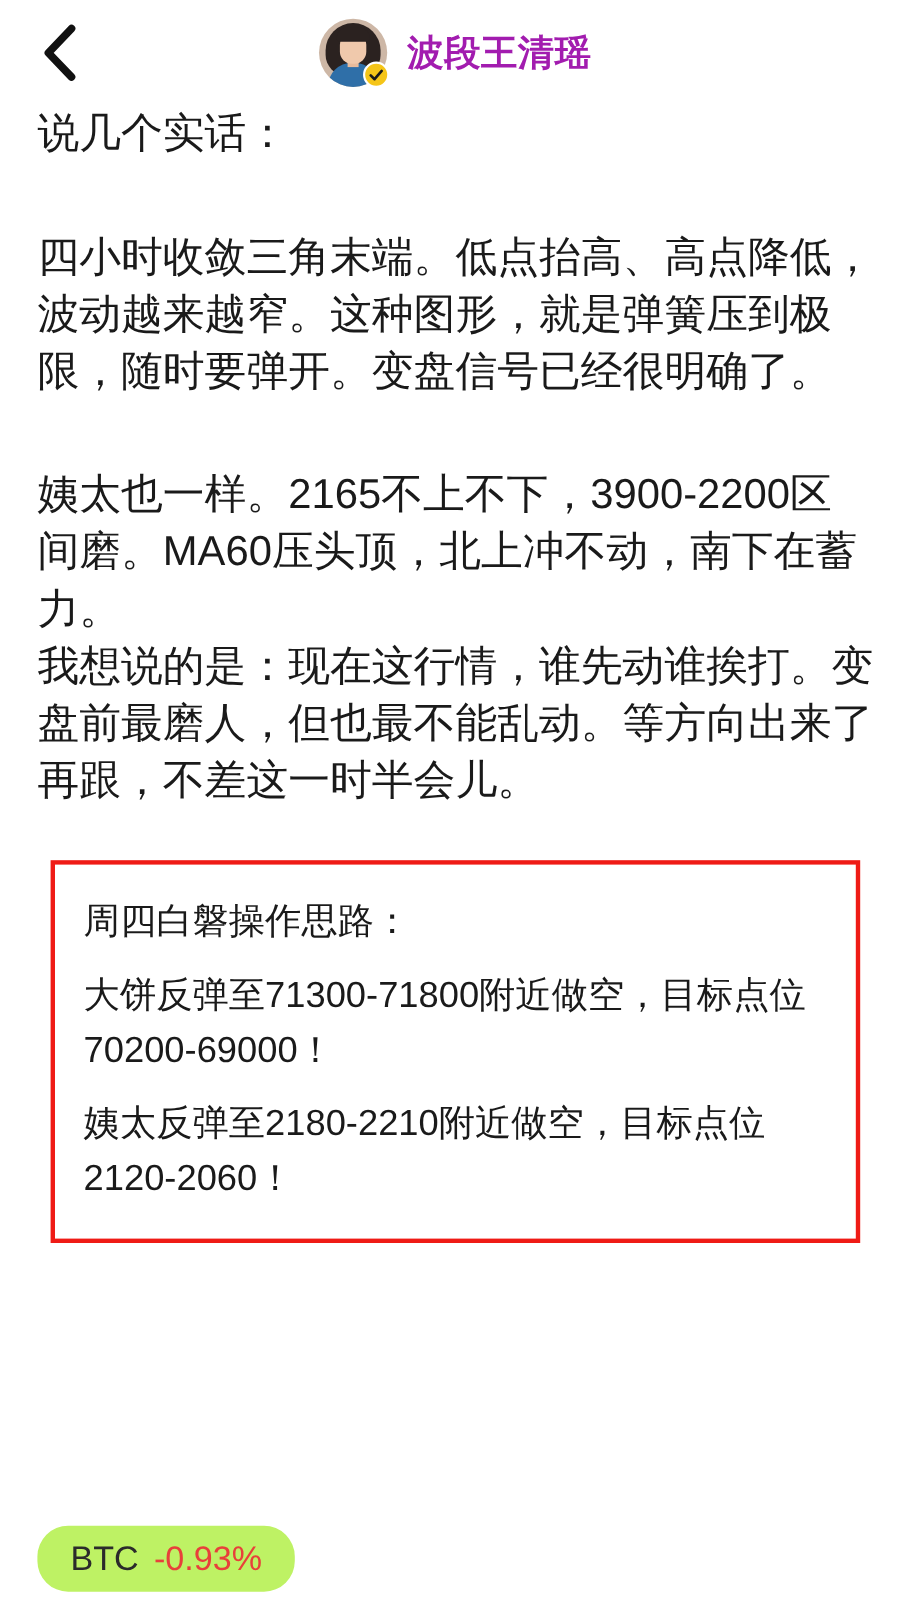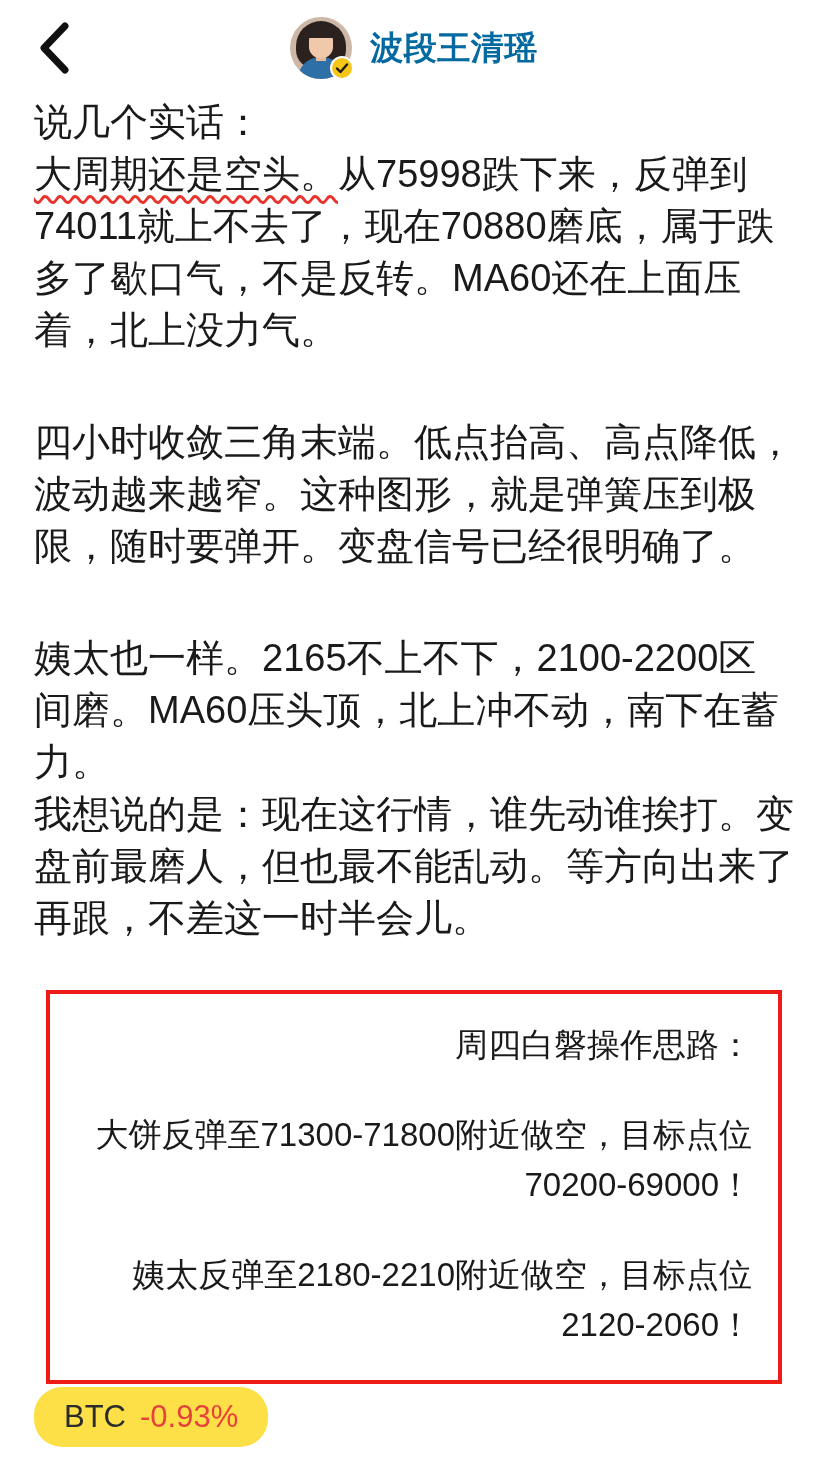--- a/index.html
+++ b/index.html
@@ -115,7 +115,7 @@
   .author-name {
     font-size: 33px;
     font-weight: bold;
-    color: #0369a1;
+    color: #a21caf;
     letter-spacing: 0.5px;
     pointer-events: auto;
   }

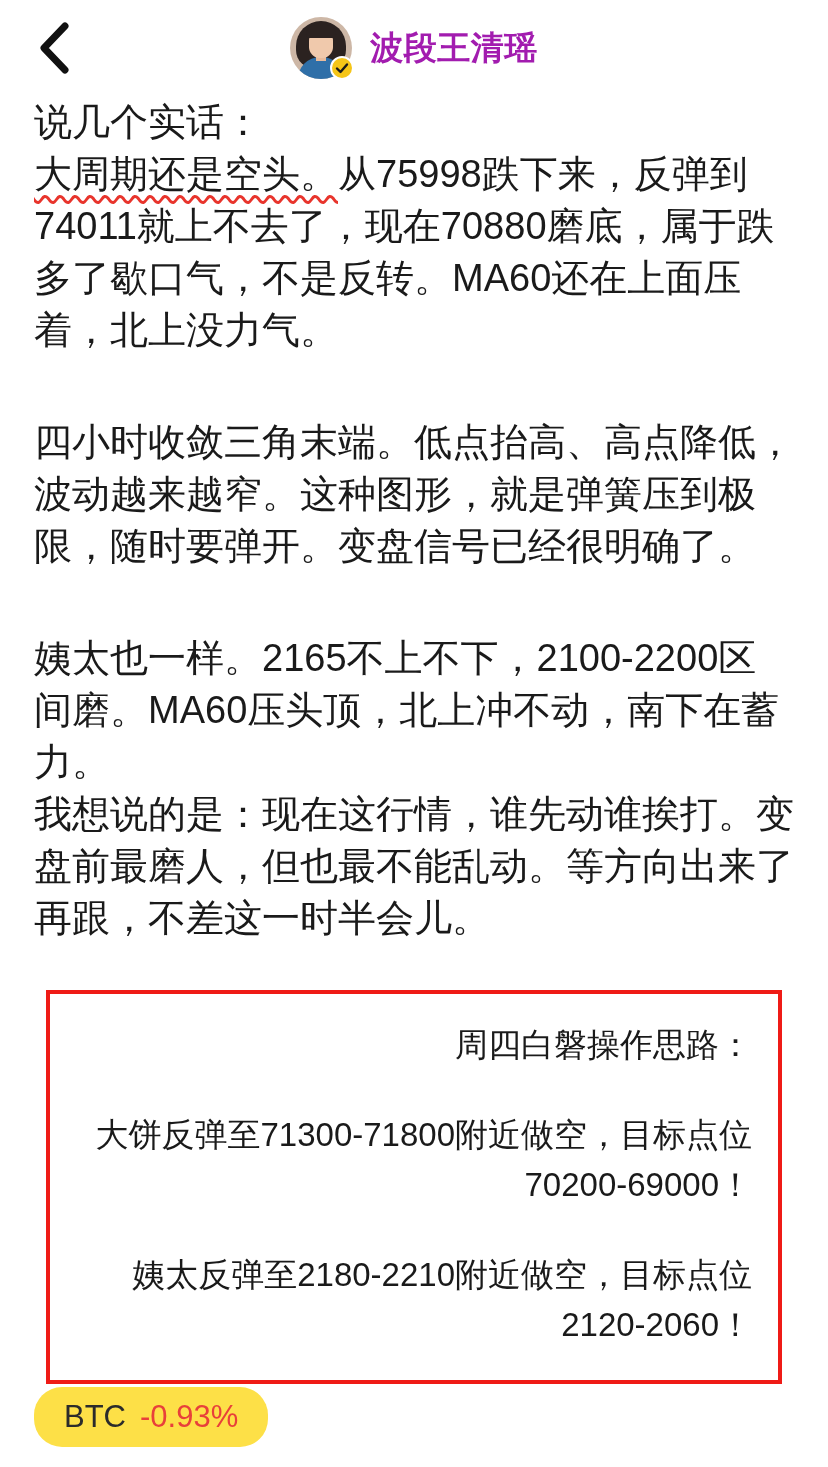--- a/index.html
+++ b/index.html
@@ -210,7 +210,6 @@
 
   <p class="para">说几个实话：</p>
 
-  <p class="para"><span class="wavy">大周期还是空头。</span><span>从75998跌下来，反弹到74011就上不去了，现在70880磨底，属于跌多了歇口气，不是反转。MA60还在上面压着，北上没力气。</span></p>
 
   <p class="para spaced">四小时收敛三角末端。低点抬高、高点降低，波动越来越窄。这种图形，就是弹簧压到极限，随时要弹开。变盘信号已经很明确了。</p>
 

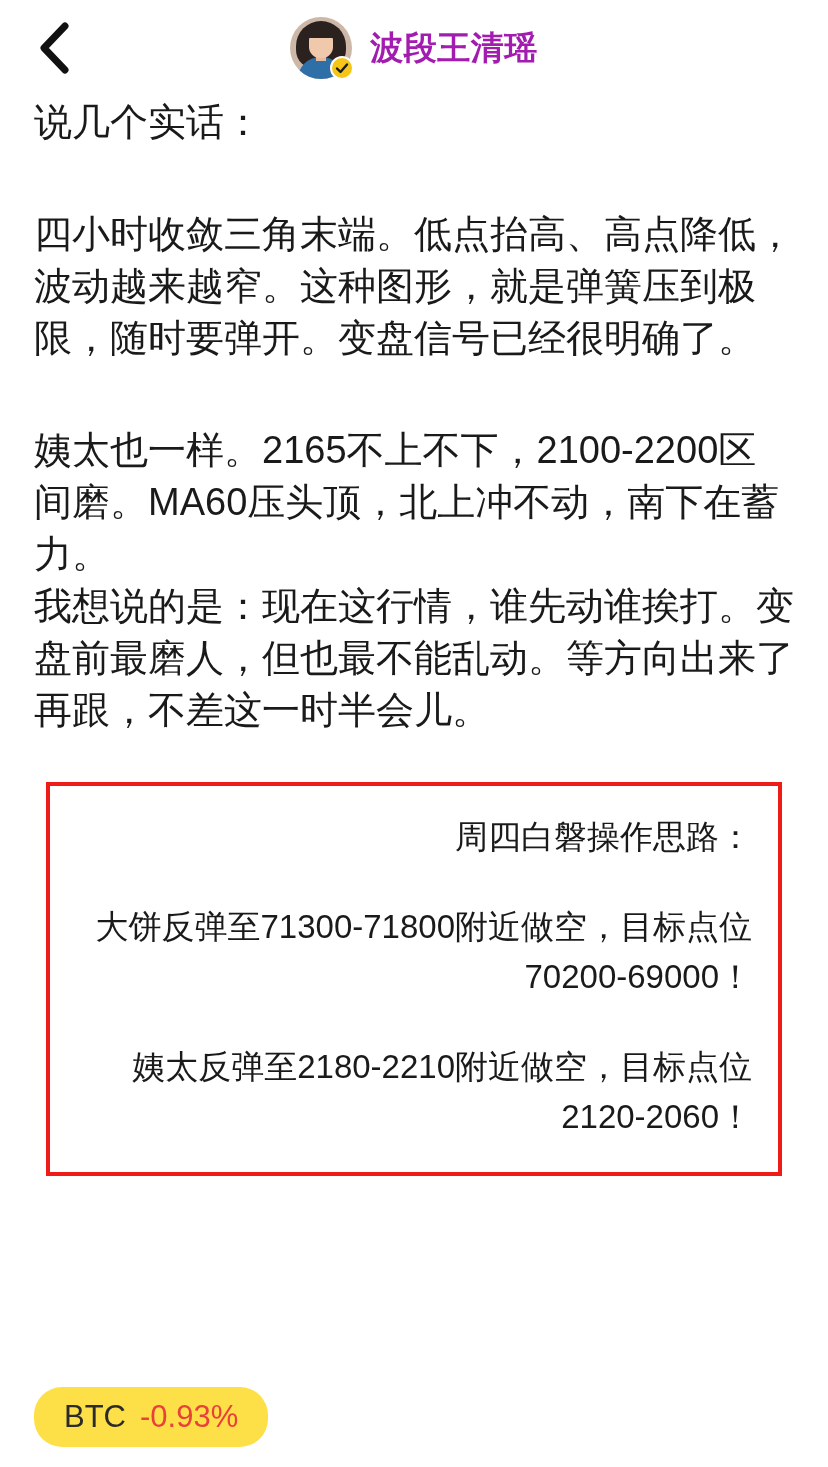--- a/index.html
+++ b/index.html
@@ -213,7 +213,7 @@
 
   <p class="para spaced">四小时收敛三角末端。低点抬高、高点降低，波动越来越窄。这种图形，就是弹簧压到极限，随时要弹开。变盘信号已经很明确了。</p>
 
-  <p class="para spaced">姨太也一样。2165不上不下，2100-2200区间磨。MA60压头顶，北上冲不动，南下在蓄力。</p>
+  <p class="para spaced">姨太也一样。2165不上不下，3900-2200区间磨。MA60压头顶，北上冲不动，南下在蓄力。</p>
 
   <p class="para">我想说的是：现在这行情，谁先动谁挨打。变盘前最磨人，但也最不能乱动。等方向出来了再跟，不差这一时半会儿。</p>
 

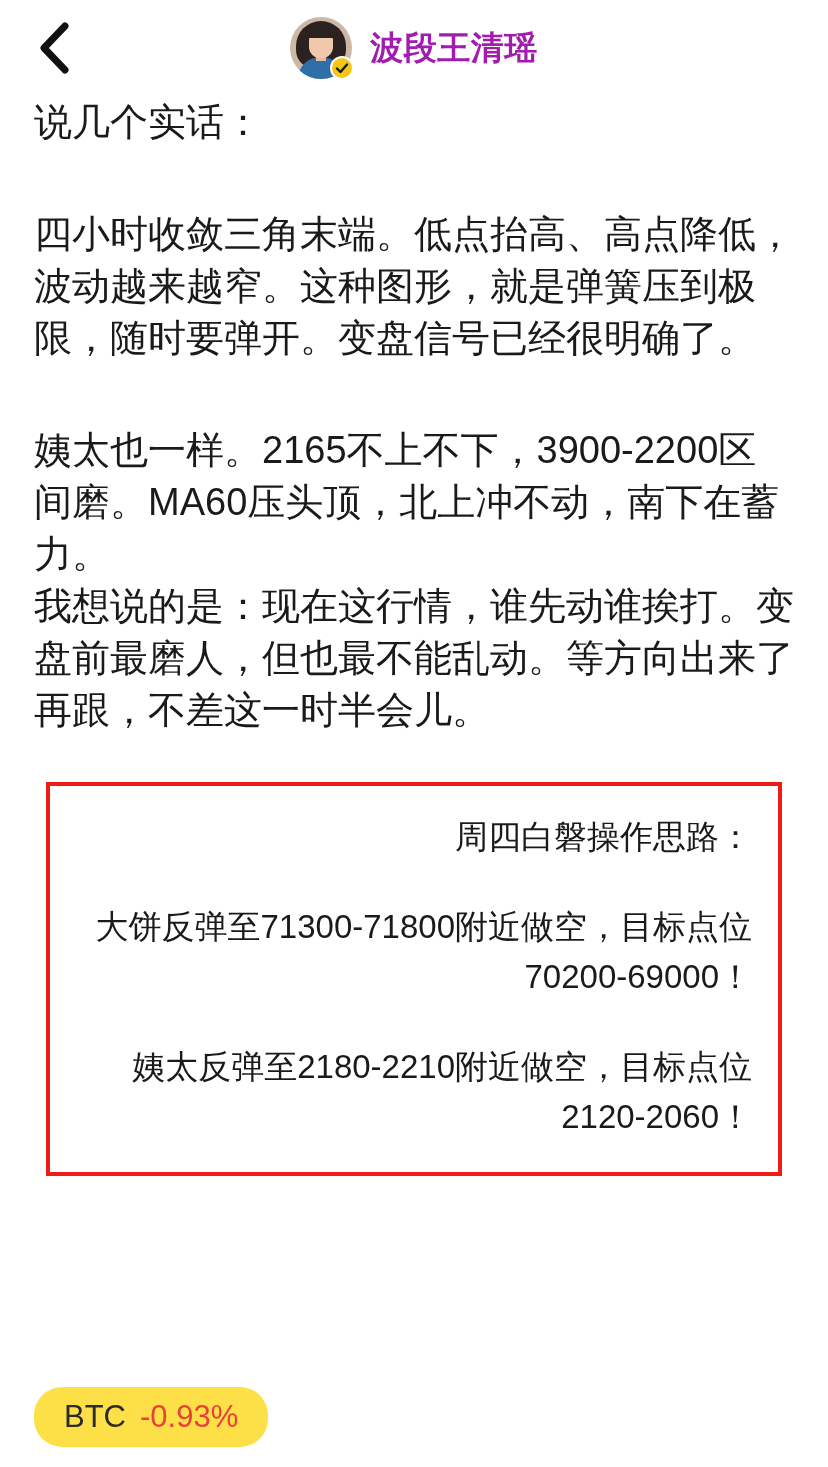--- a/index.html
+++ b/index.html
@@ -148,7 +148,6 @@
     border: 4px solid #ef1b16;
     padding: 26px 26px 30px 26px;
     box-sizing: border-box;
-    text-align: right;
   }
   .callout .para { font-size: 33px; line-height: 50px; }
   .callout .para.spaced { margin-top: 40px; }

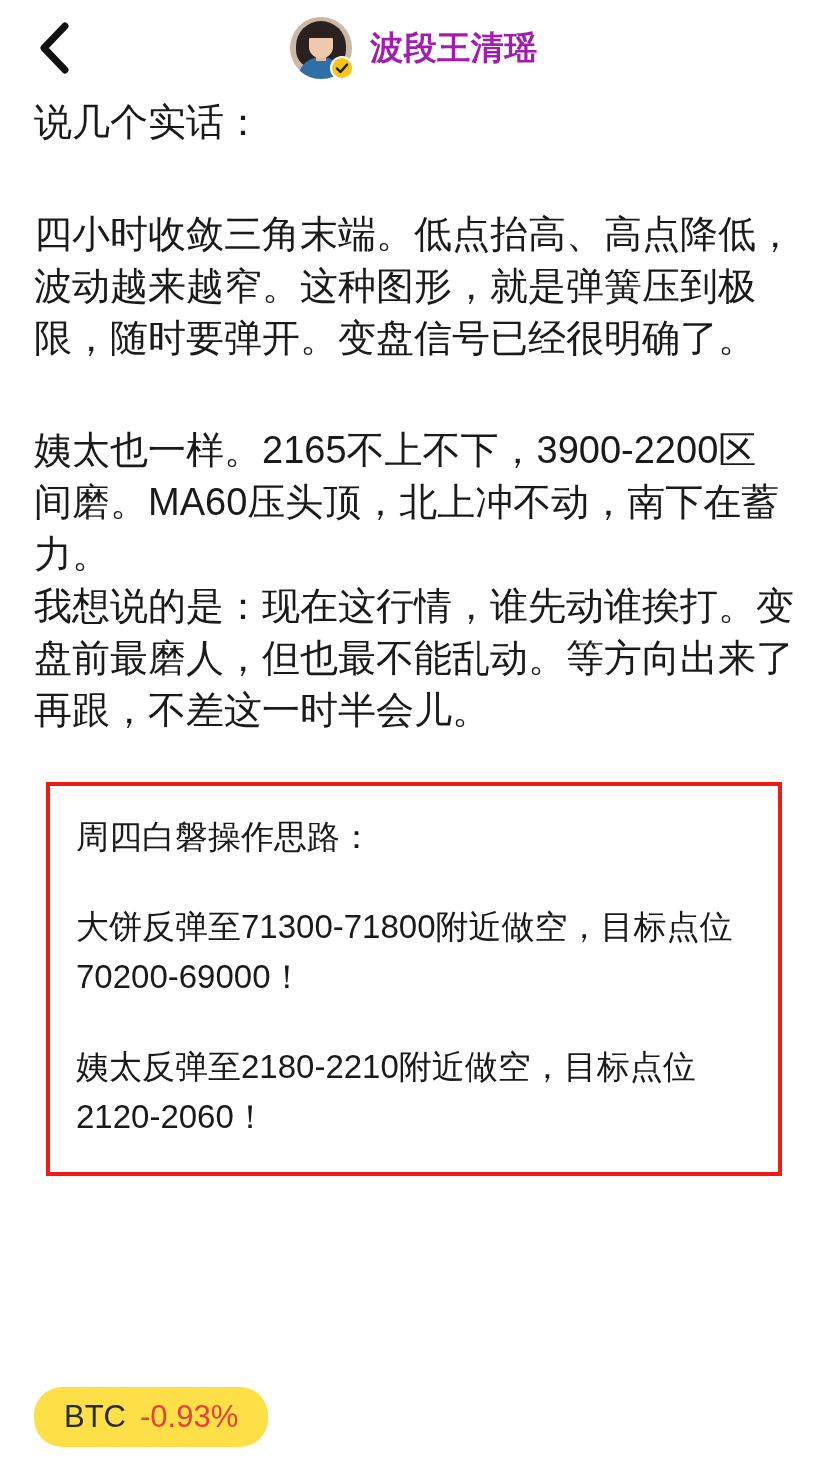--- a/index.html
+++ b/index.html
@@ -150,7 +150,7 @@
     box-sizing: border-box;
   }
   .callout .para { font-size: 33px; line-height: 50px; }
-  .callout .para.spaced { margin-top: 40px; }
+  .callout .para.spaced { margin-top: 17px; }
 
   
   .ticker-bar {

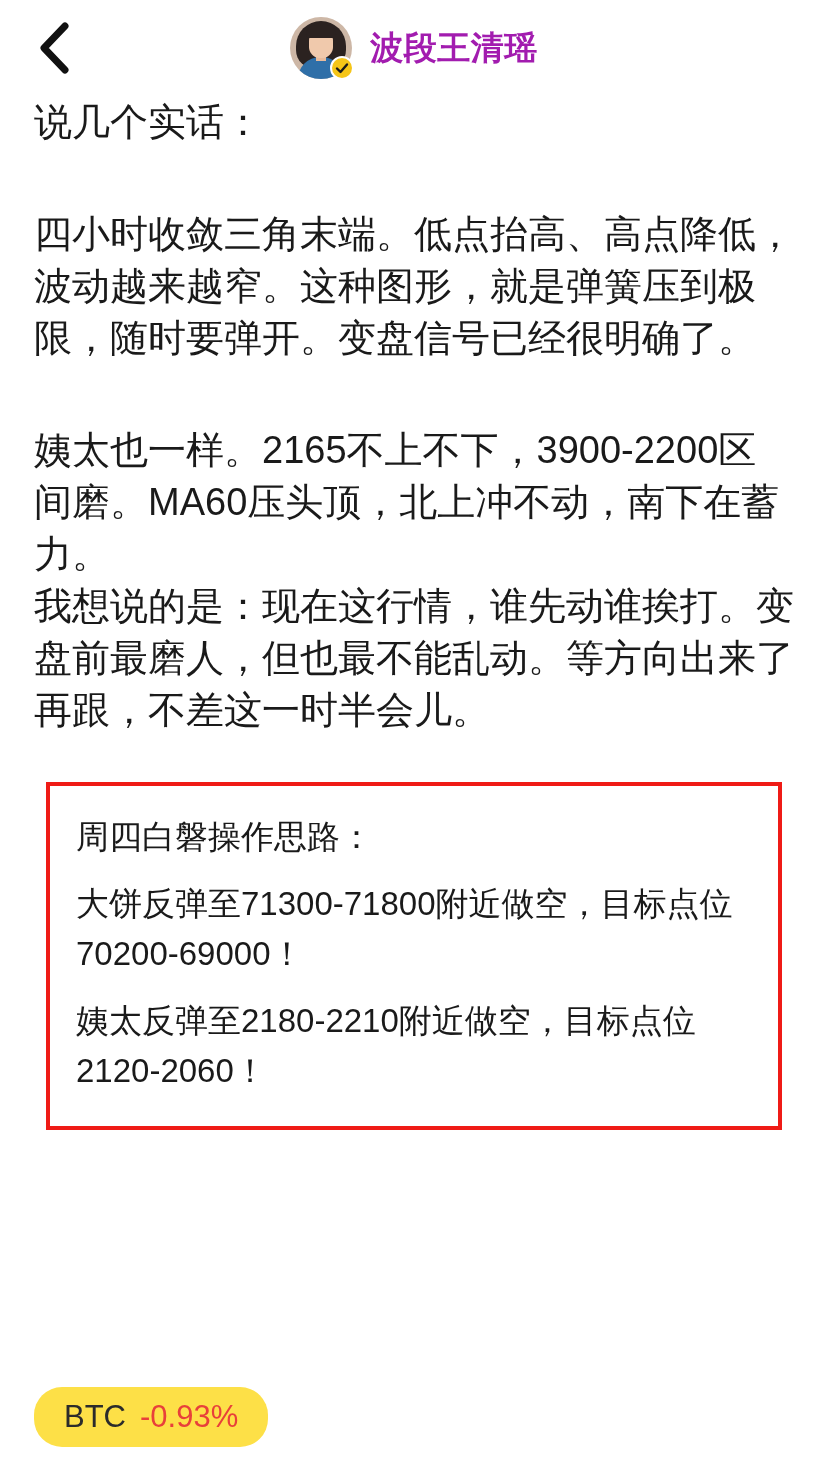--- a/index.html
+++ b/index.html
@@ -162,7 +162,7 @@
     align-items: center;
   }
   .chip {
-    background: #fde047;
+    background: #bef264;
     border-radius: 28px;
     padding: 12px 30px;
     font-size: 31px;

